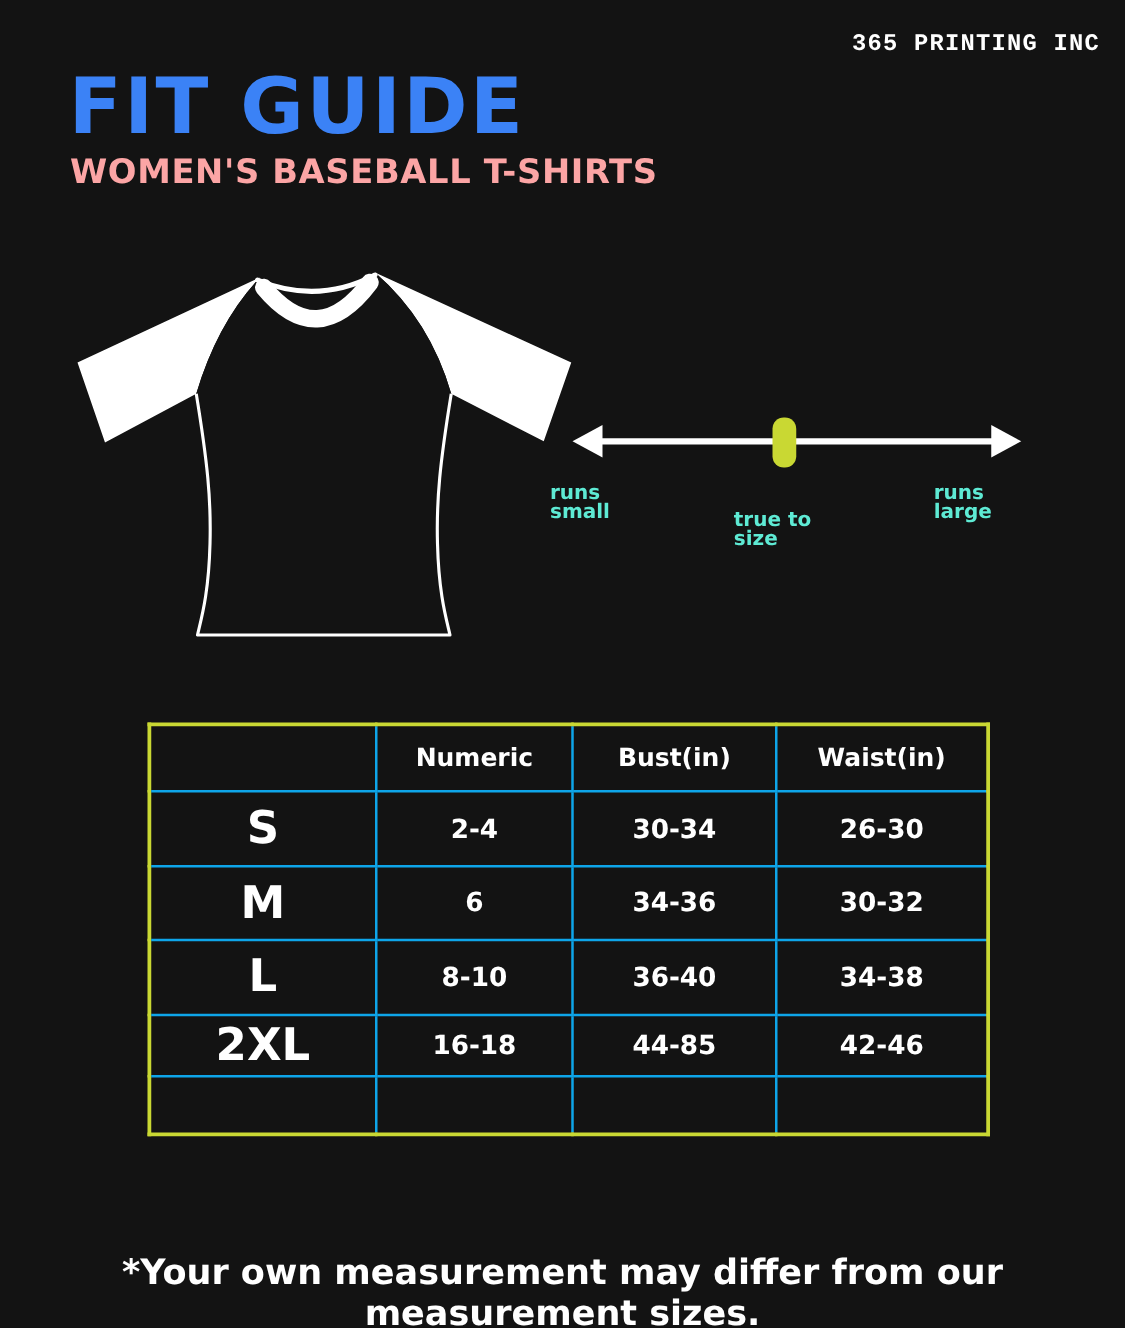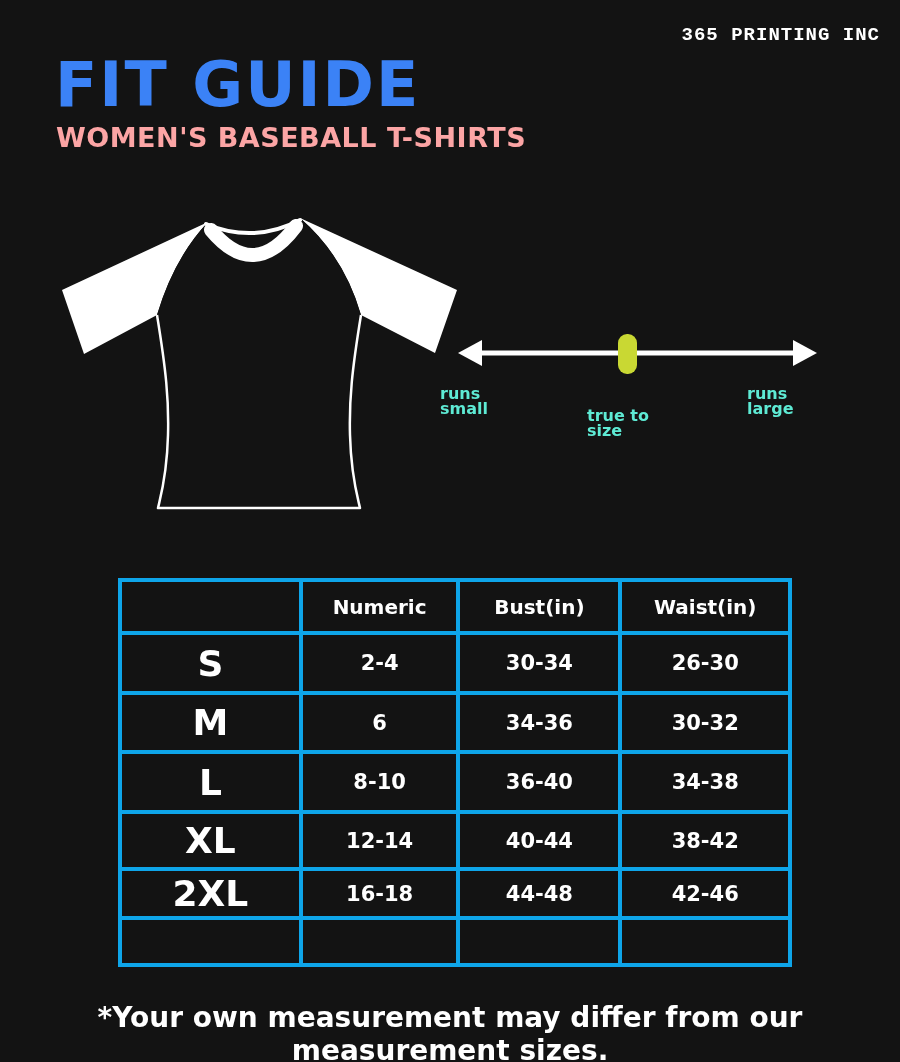--- a/index.html
+++ b/index.html
@@ -75,7 +75,7 @@
     border: 3px solid #c9d833;
   }
   table.size-table td, table.size-table th {
-    border: 4px solid #0ea5e9;
+    border: 2px solid #0ea5e9;
     text-align: center;
     vertical-align: middle;
     color: #ffffff;

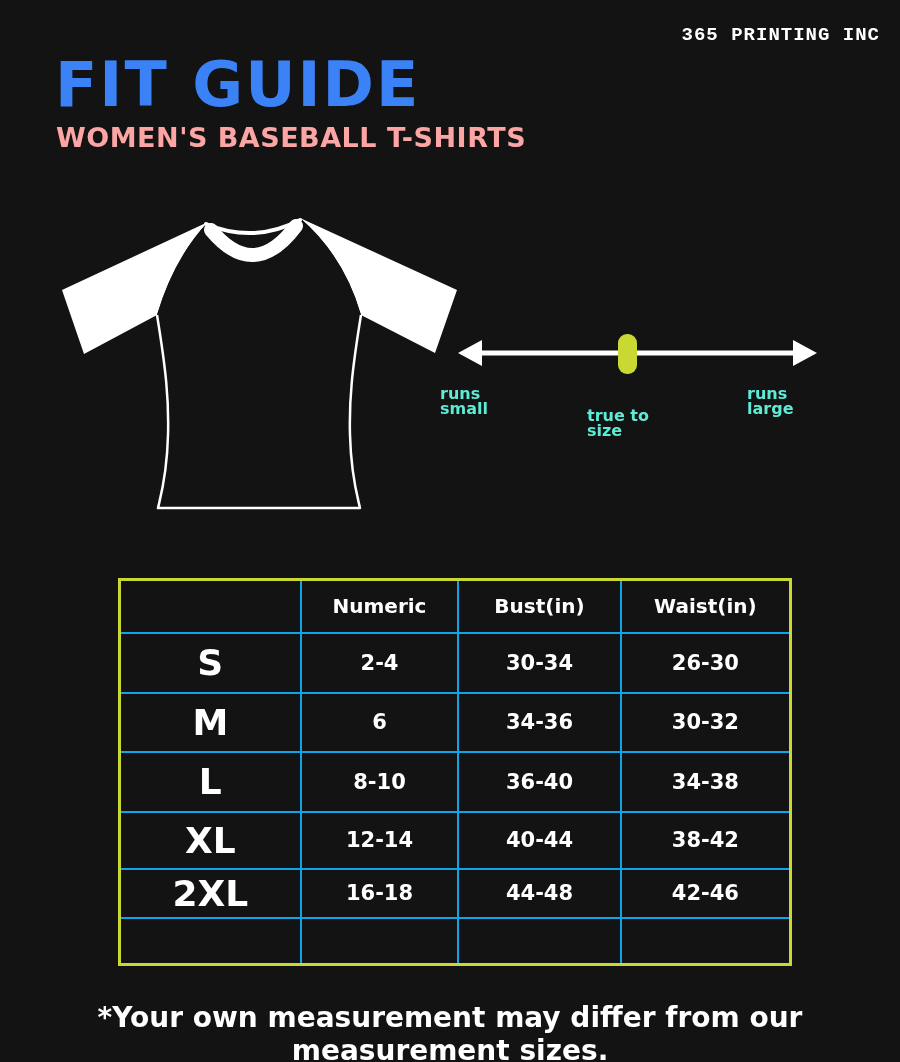--- a/index.html
+++ b/index.html
@@ -183,12 +183,6 @@
     <td class="val-cell">36-40</td>
     <td class="val-cell">34-38</td>
   </tr>
-  <tr class="r-xl">
-    <td class="size-cell">XL</td>
-    <td class="val-cell">12-14</td>
-    <td class="val-cell">40-44</td>
-    <td class="val-cell">38-42</td>
-  </tr>
   <tr class="r-2xl">
     <td class="size-cell">2XL</td>
     <td class="val-cell">16-18</td>

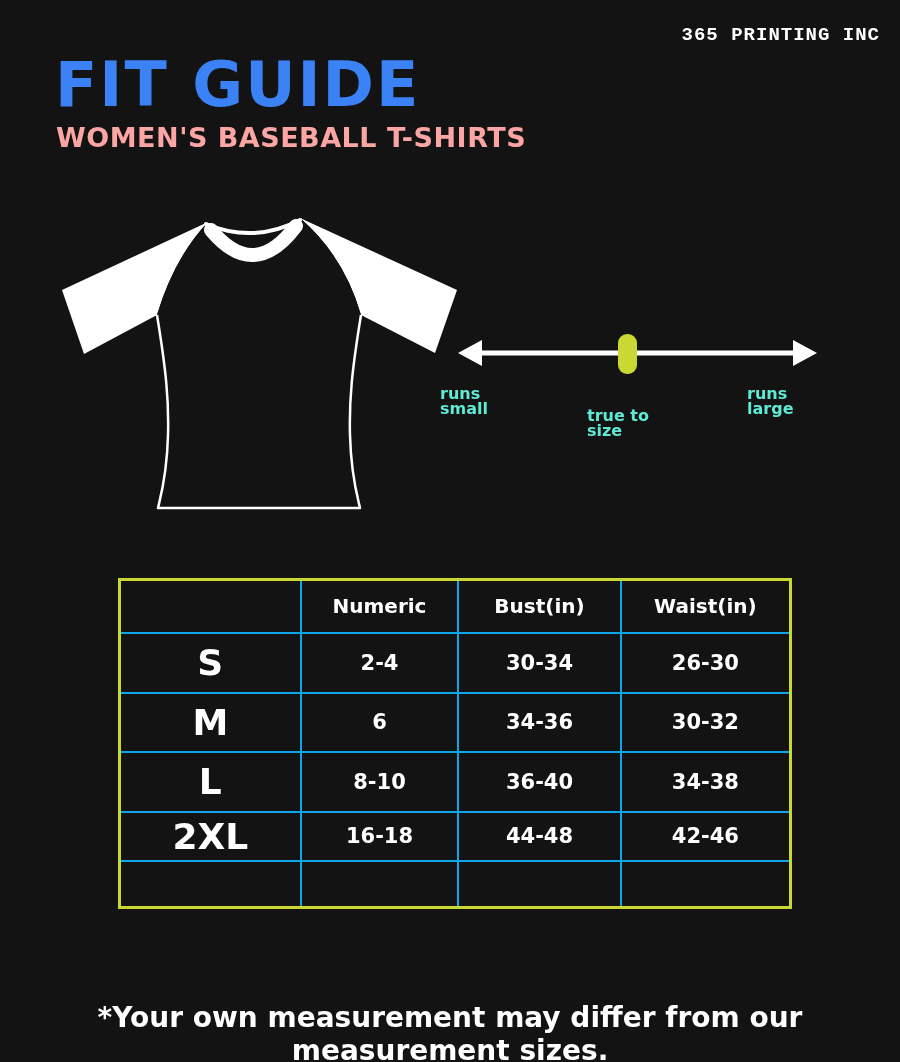--- a/index.html
+++ b/index.html
@@ -186,7 +186,7 @@
   <tr class="r-2xl">
     <td class="size-cell">2XL</td>
     <td class="val-cell">16-18</td>
-    <td class="val-cell">44-48</td>
+    <td class="val-cell">44-85</td>
     <td class="val-cell">42-46</td>
   </tr>
   <tr class="r-empty">

